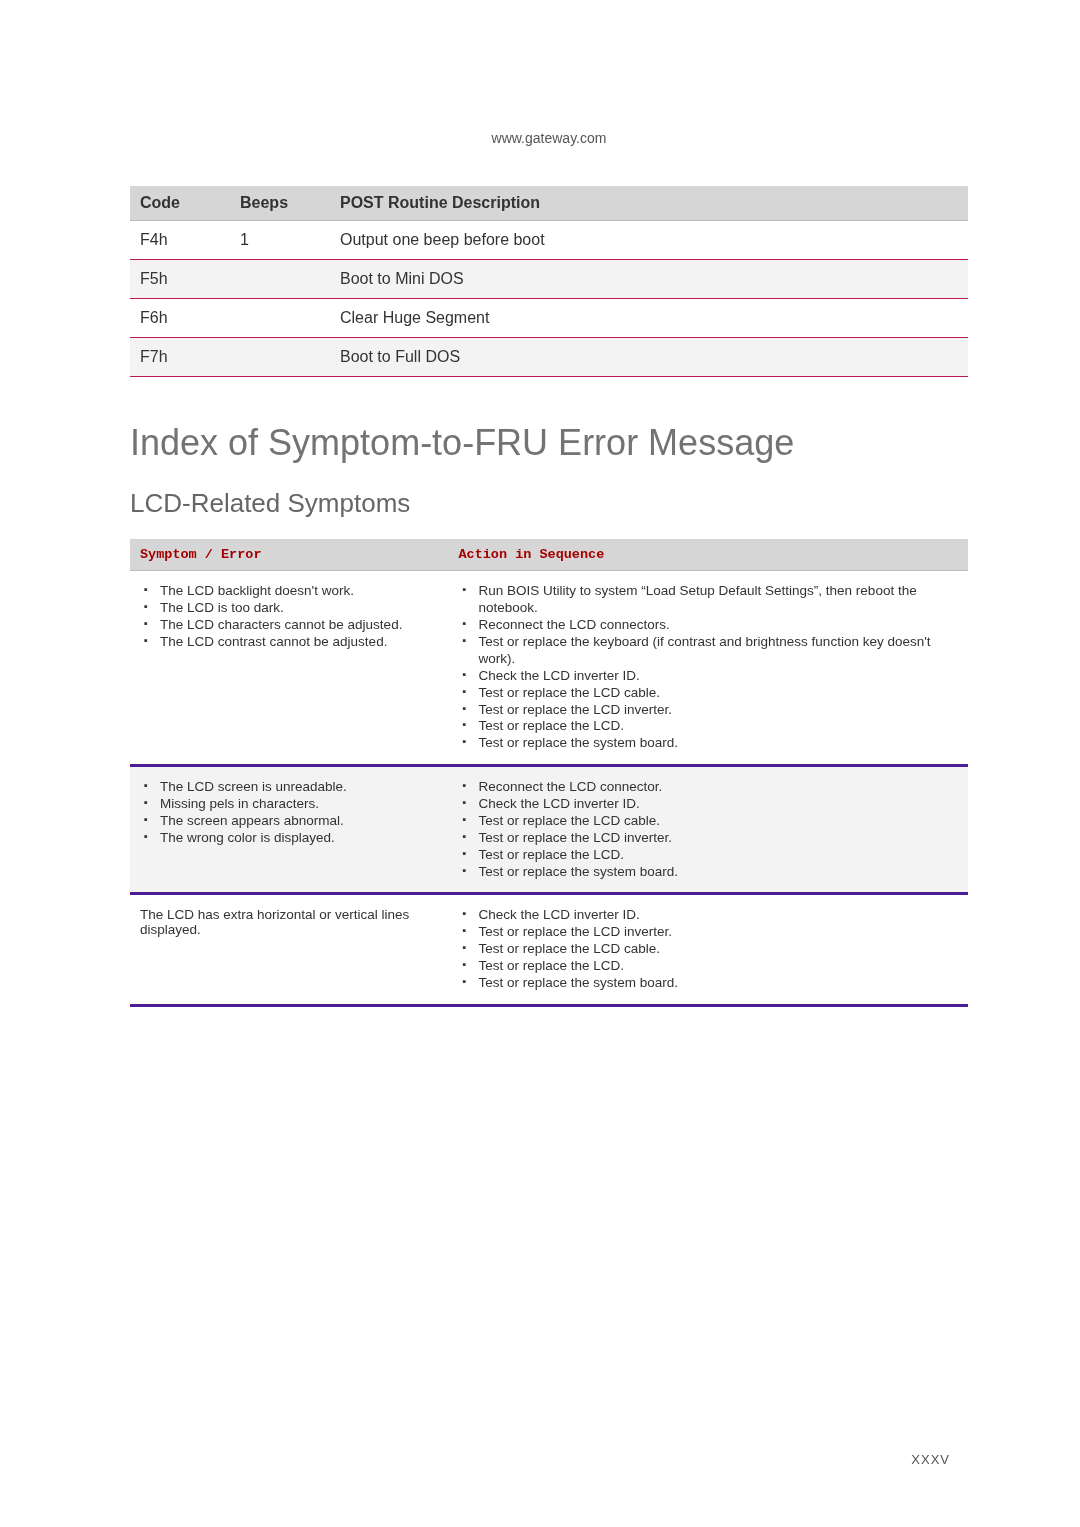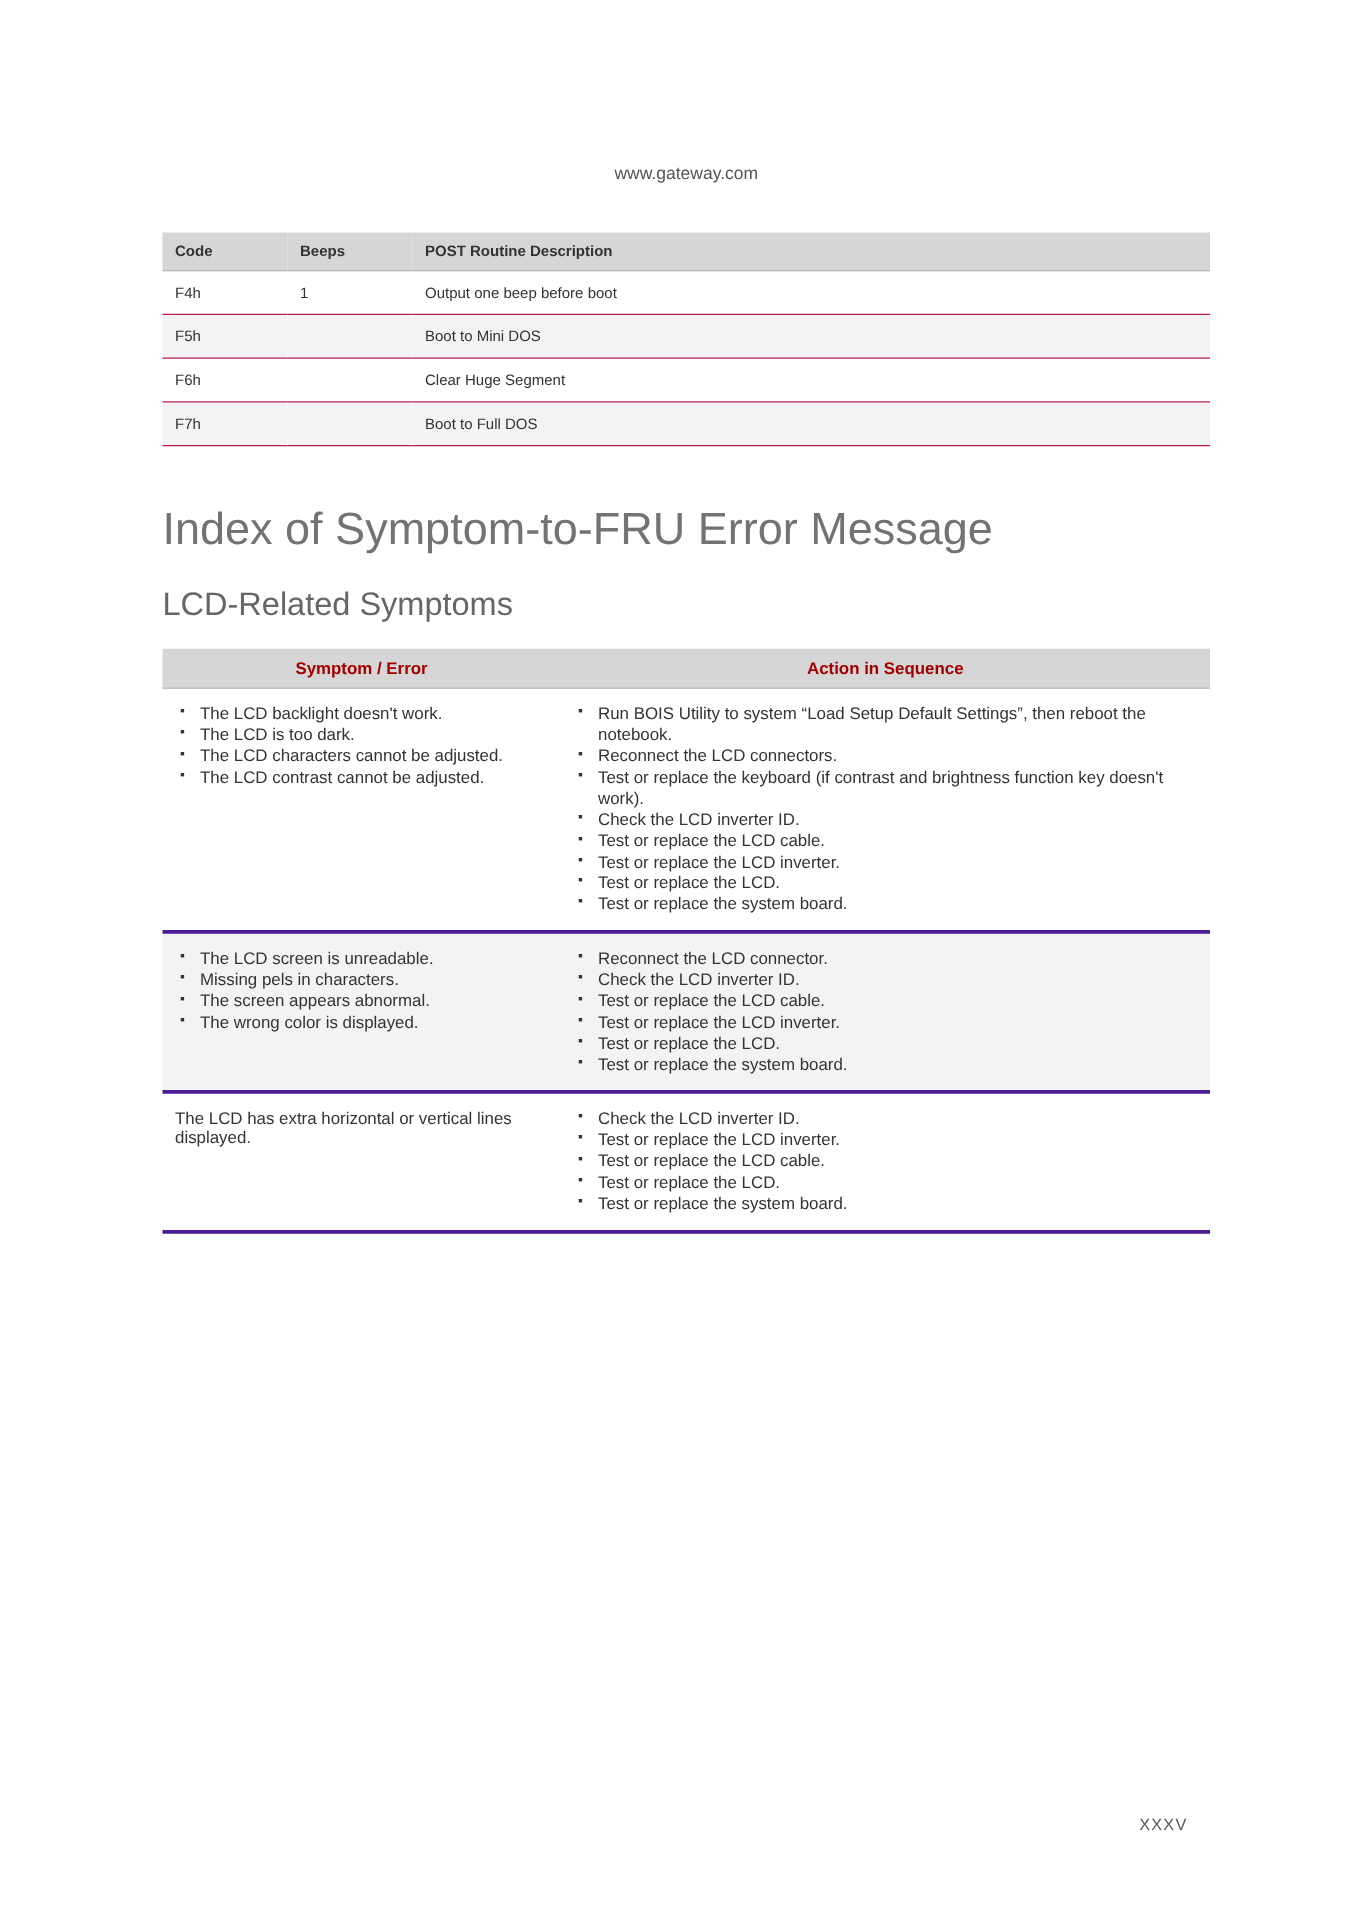--- a/index.html
+++ b/index.html
@@ -24,7 +24,7 @@
   table.post-table {
     width: 100%;
     border-collapse: collapse;
-    font-size: 12px;
+    font-size: 16px;
   }
   table.post-table thead th {
     background: #d6d6d6;

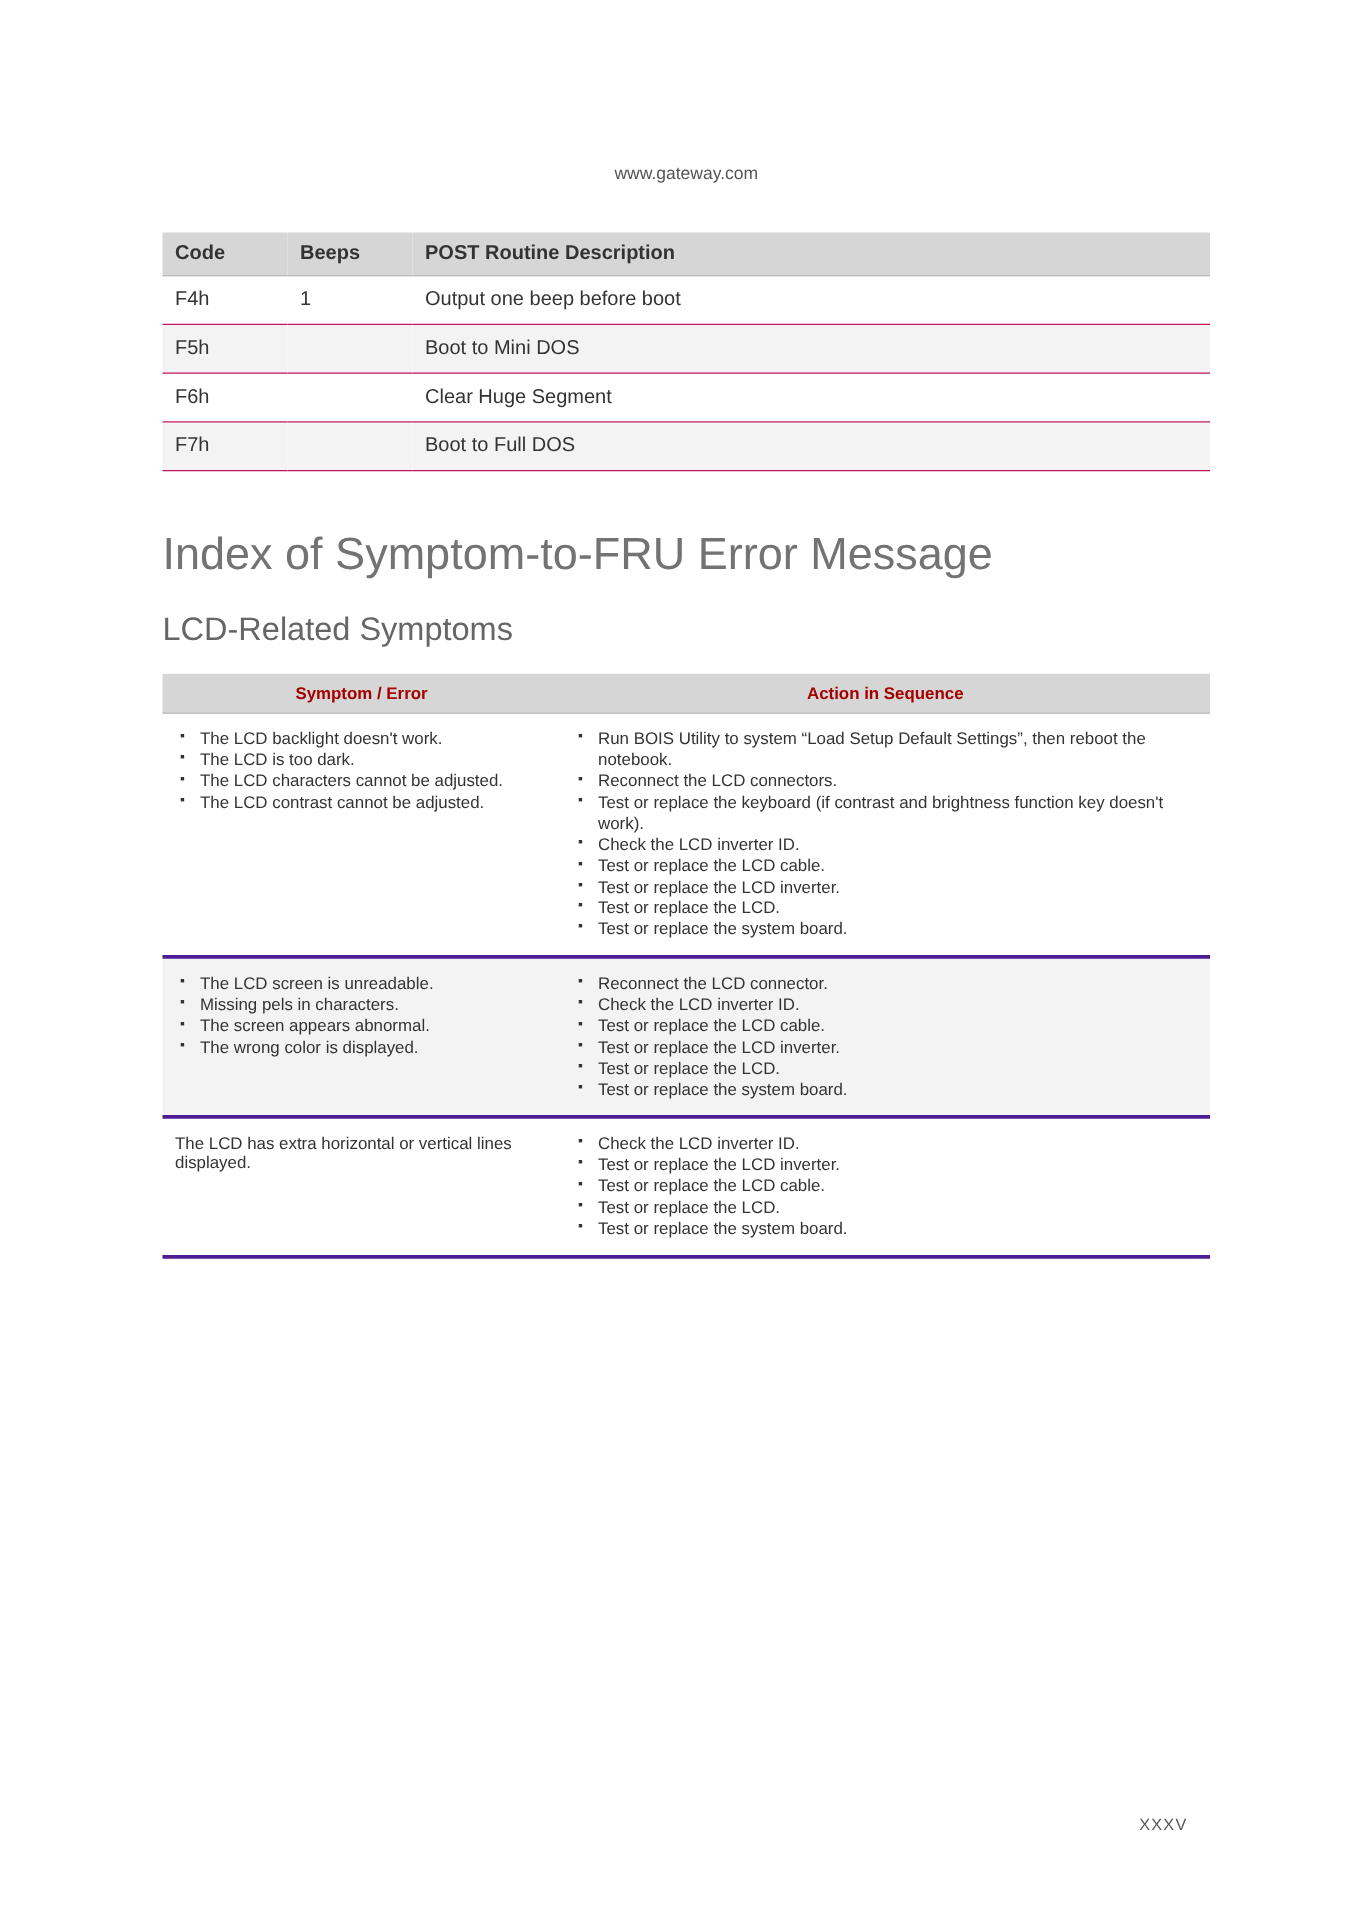--- a/index.html
+++ b/index.html
@@ -61,11 +61,12 @@
   }
   table.symptom-table thead th {
     background: #d6d6d6;
-    text-align: center;
+    text-align: left;
     padding: 8px 10px;
     font-weight: bold;
     color: #a40000;
     border-bottom: 1px solid #bbb;
+    font-family: Liberation Mono, monospace;
   }
   table.symptom-table tbody td {
     padding: 12px 10px;

